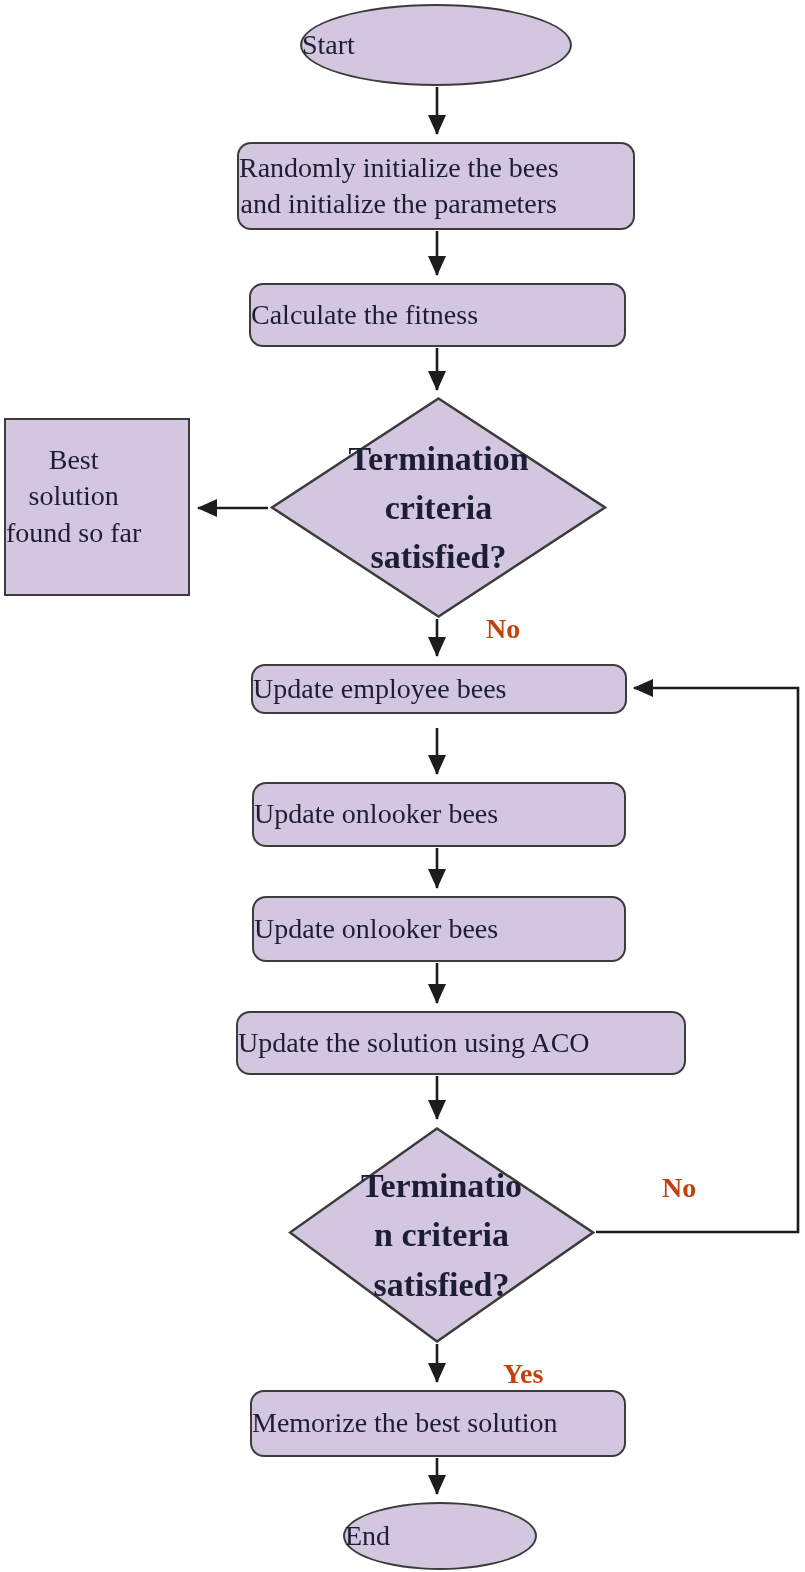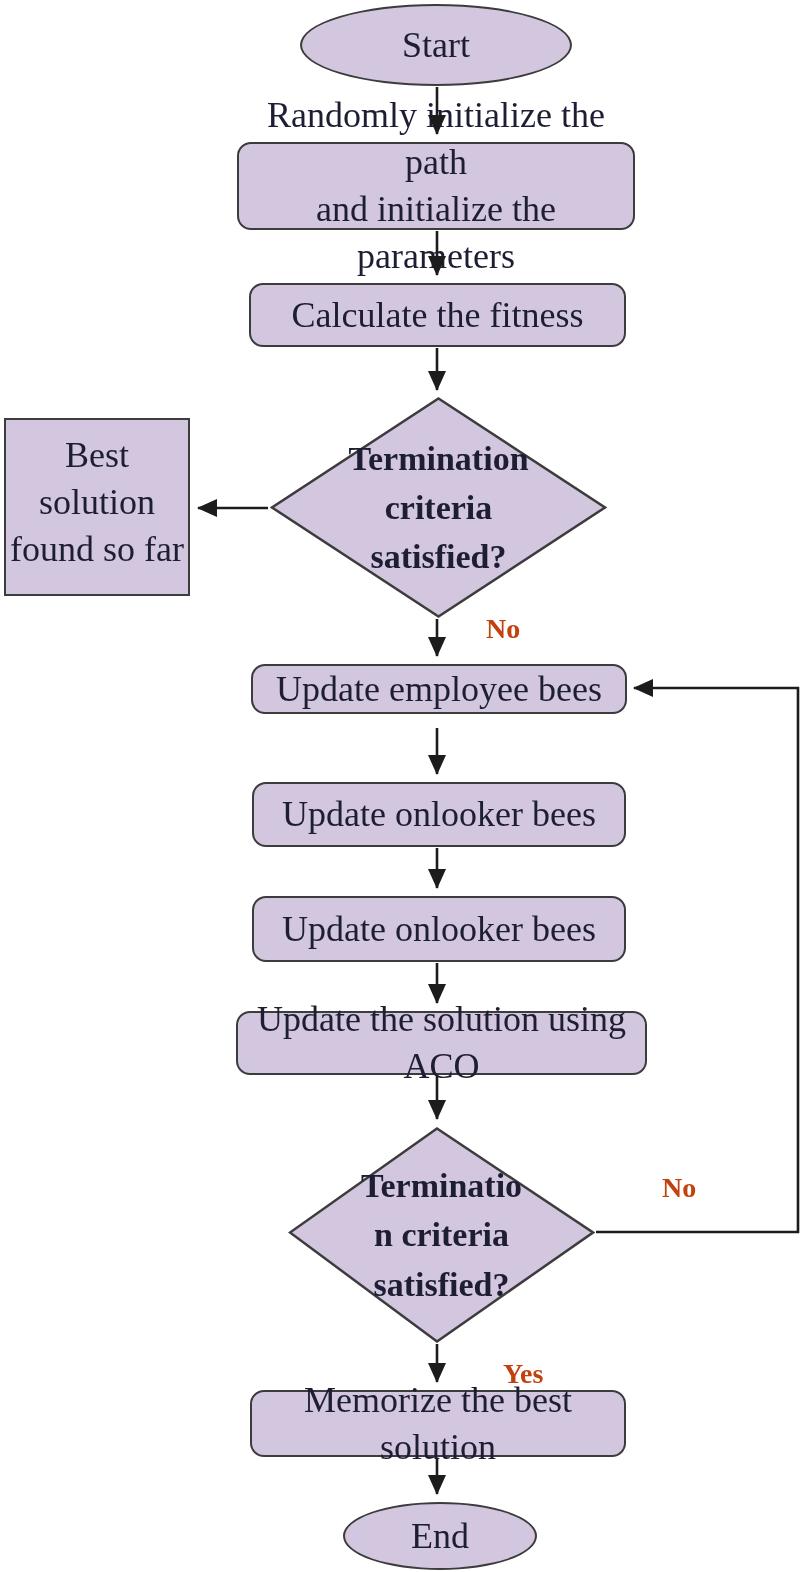--- a/index.html
+++ b/index.html
@@ -26,9 +26,9 @@
     border: 2.5px solid #3c3c3c;
     display: flex;
     align-items: center;
-    justify-content: center;
+    justify-content: flex-start;
     text-align: center;
-    font-size: 36px;
+    font-size: 28px;
     line-height: 1.3;
     z-index: 2;
   }

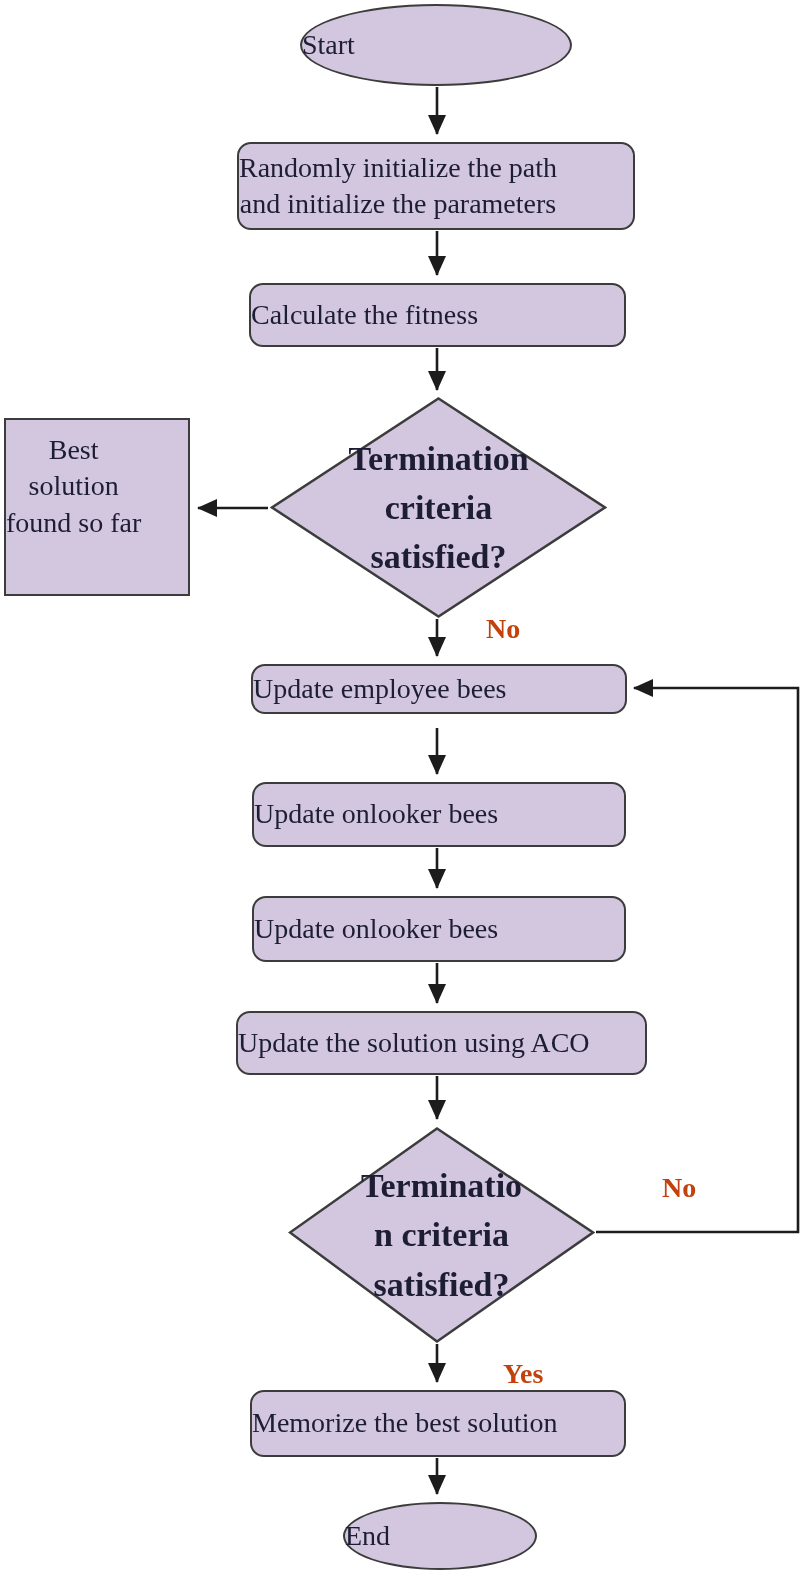--- a/index.html
+++ b/index.html
@@ -71,7 +71,7 @@
   </div>
 
   <div class="node rounded" style="left:237px; top:142px; width:398px; height:88px;">
-    <span class="lbl">Randomly initialize the path
+    <span class="lbl">Randomly initialize the bees
 and initialize the parameters</span>
   </div>
 

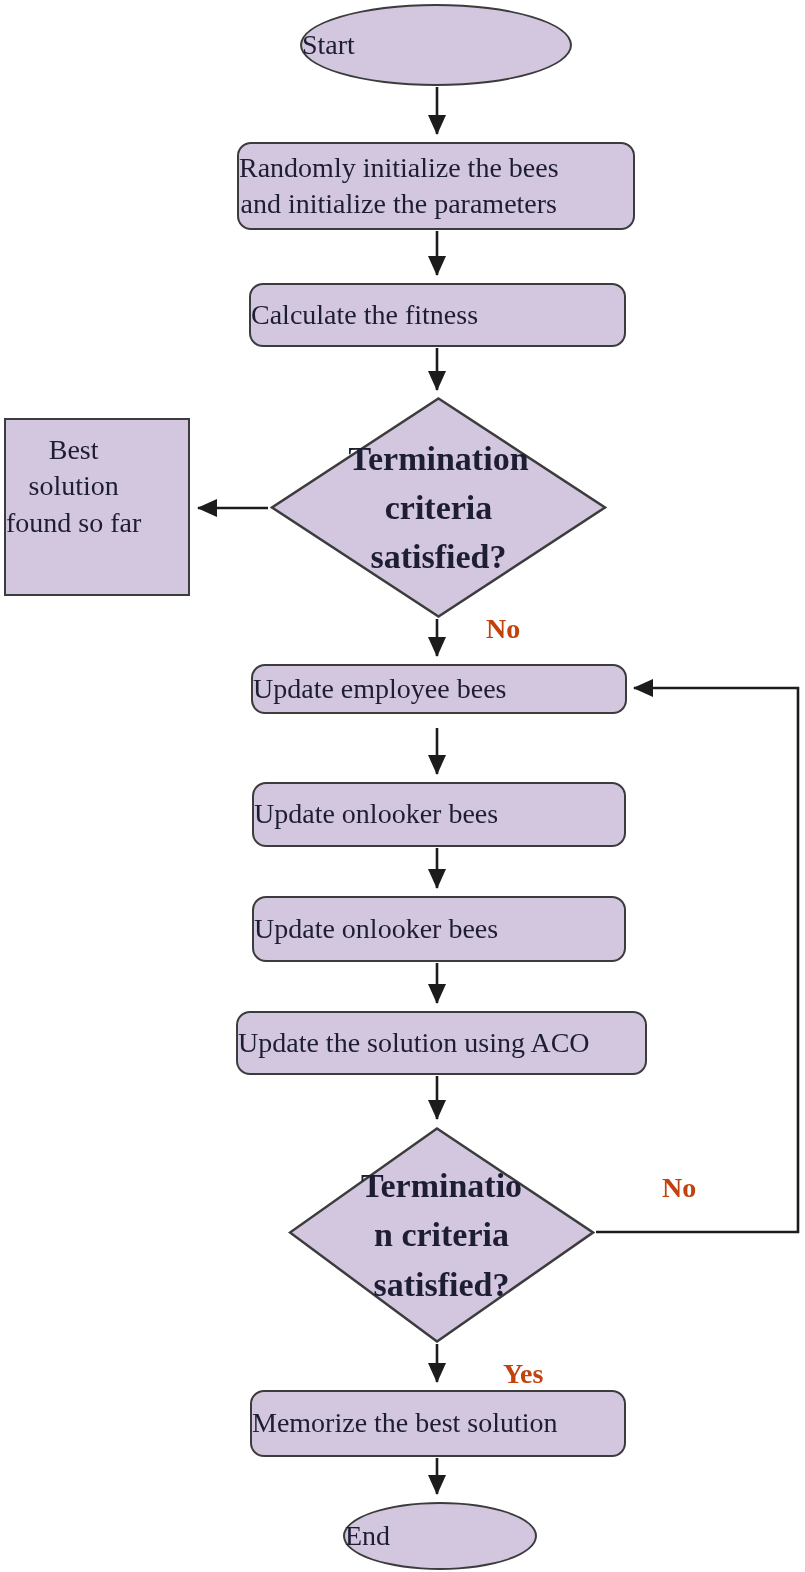--- a/index.html
+++ b/index.html
@@ -35,7 +35,7 @@
   .node .lbl { white-space: pre-line; }
   .rounded { border-radius: 14px; }
   .ellipse { border-radius: 50%; }
-  .square  { border-radius: 0; align-items: flex-start; padding-top: 12px; }
+  .square  { border-radius: 0; align-items: flex-start; padding-top: 22px; }
   .diamond {
     position: absolute;
     z-index: 2;

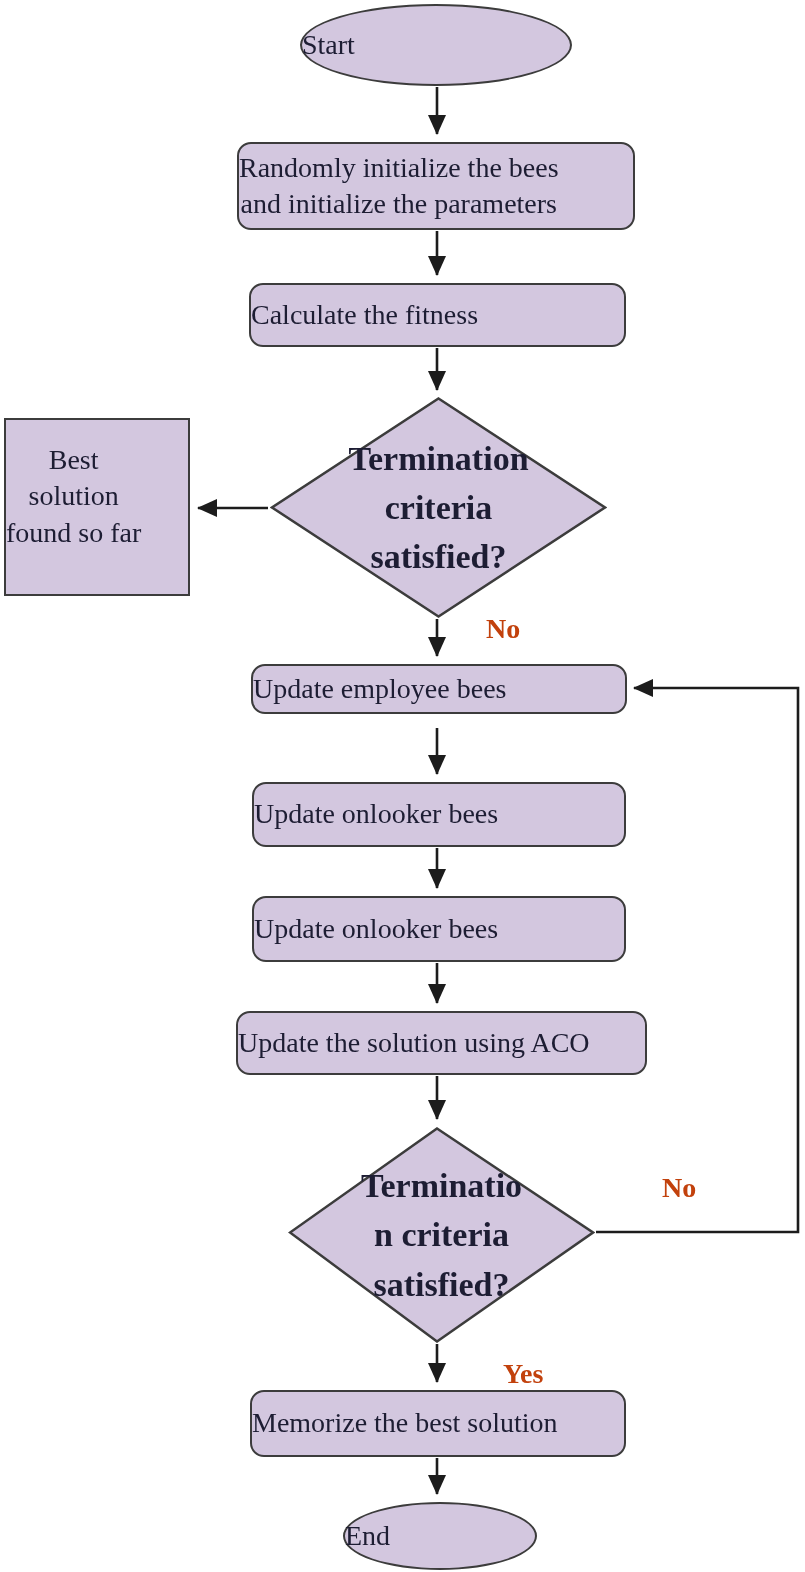--- a/index.html
+++ b/index.html
@@ -106,7 +106,7 @@
     <span class="lbl">Update onlooker bees</span>
   </div>
 
-  <div class="node rounded" style="left:236px; top:1011px; width:411px; height:64px;">
+  <div class="node rounded" style="left:236px; top:1011px; width:450px; height:64px;">
     <span class="lbl">Update the solution using ACO</span>
   </div>
 

